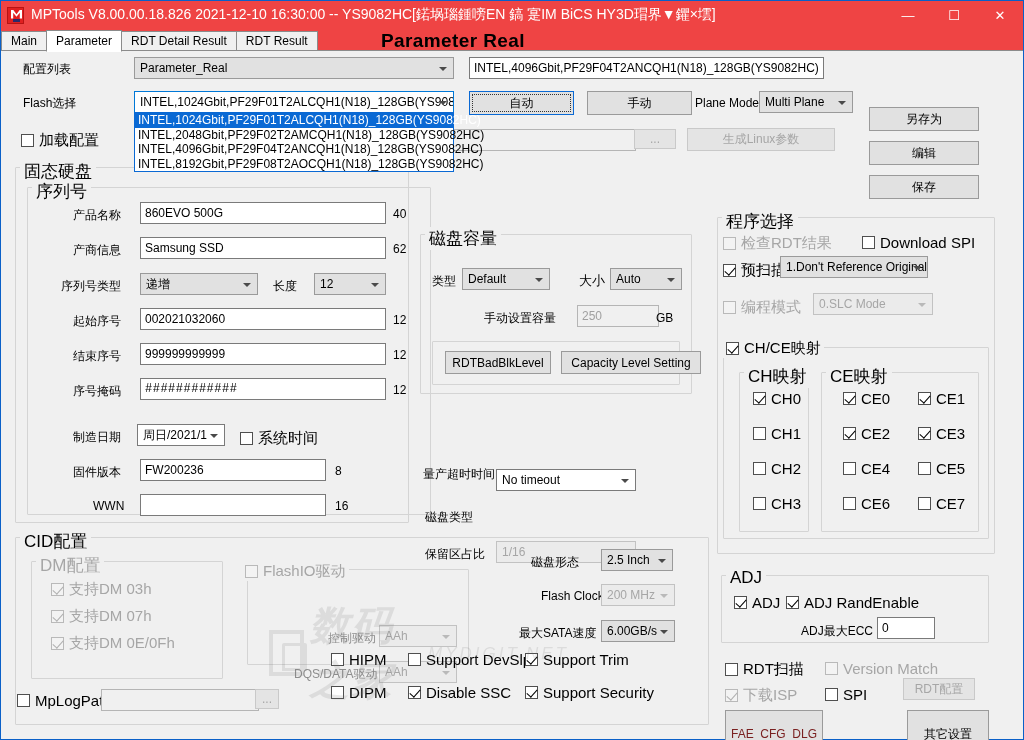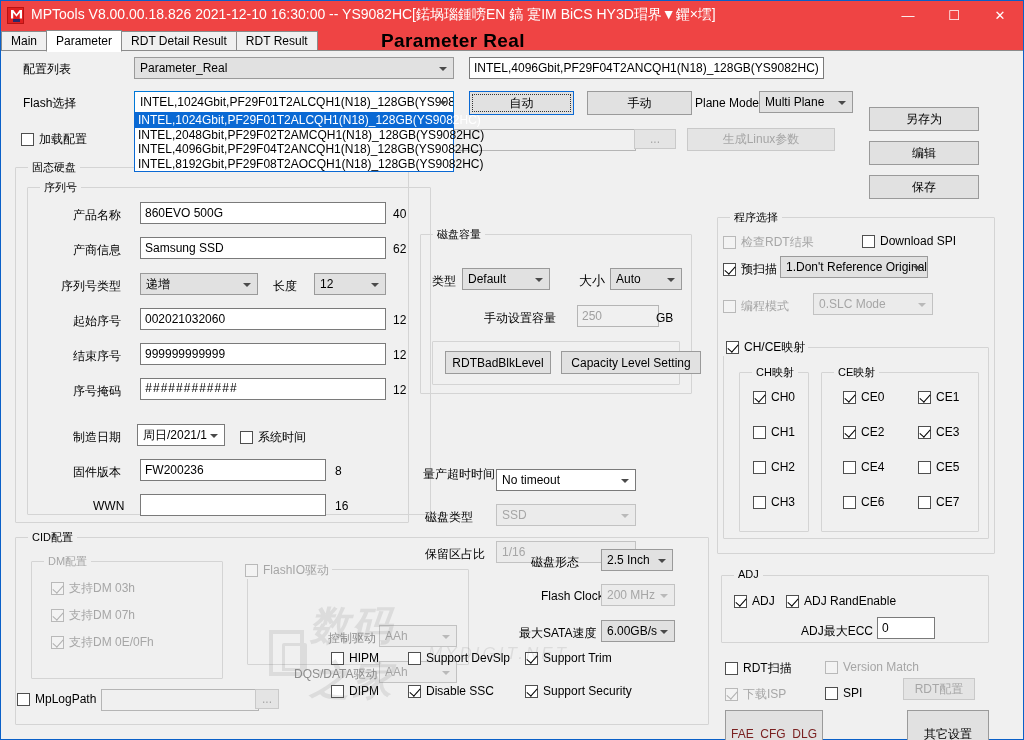--- a/index.html
+++ b/index.html
@@ -101,7 +101,7 @@
   .btn.dis { color:#a6a6a6; border-color:#c9c9c9; background:#e4e4e4; }
   .btn.sm { height:20px; }
 
-  .cb { display:flex; align-items:center; gap:5px; white-space:nowrap; font-size:12px; }
+  .cb { display:flex; align-items:center; gap:5px; white-space:nowrap; font-size:15px; }
   .box { width:13px; height:13px; border:1px solid #4f4f4f; background:#fff; flex:none; position:relative; }
   .cb.checked .box::after {
     content:""; position:absolute; left:3px; top:0px; width:5px; height:9px;

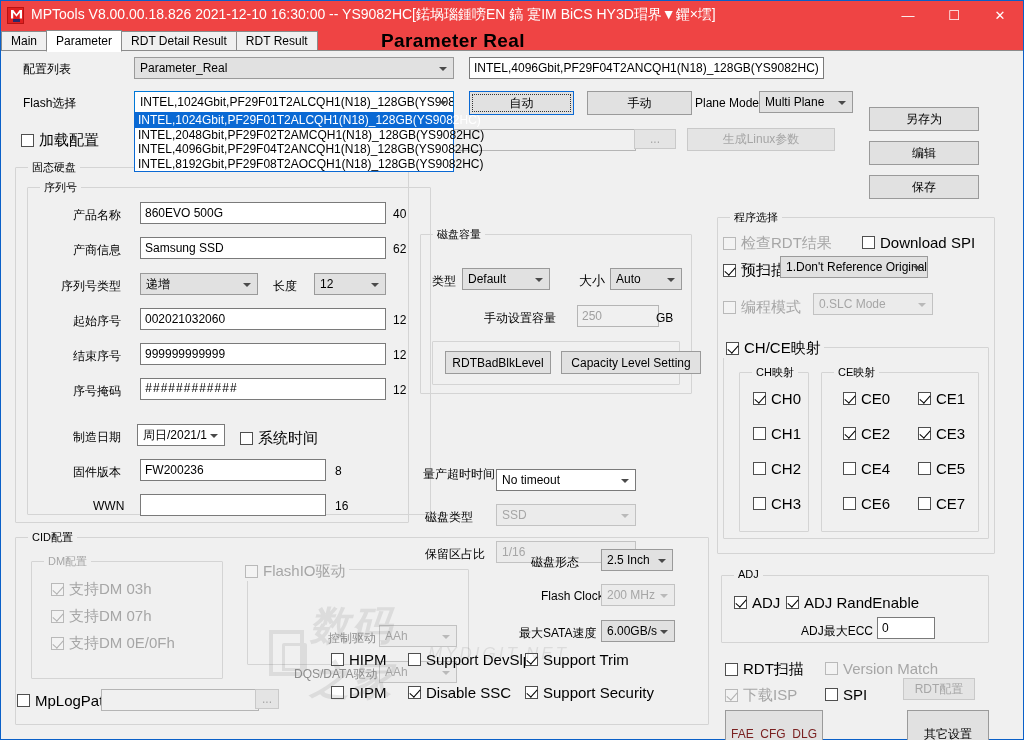--- a/index.html
+++ b/index.html
@@ -115,8 +115,8 @@
     position:absolute; border:1px solid #d4d4d4; border-radius:1px;
   }
   .group > .gtitle {
-    position:absolute; top:-8px; left:12px; background:#f0f0f0;
-    padding:0 4px; font-size:11px; white-space:nowrap;
+    position:absolute; top:-8px; left:4px; background:#f0f0f0;
+    padding:0 4px; font-size:17px; white-space:nowrap;
   }
   .group.dis > .gtitle { color:#a6a6a6; }
 

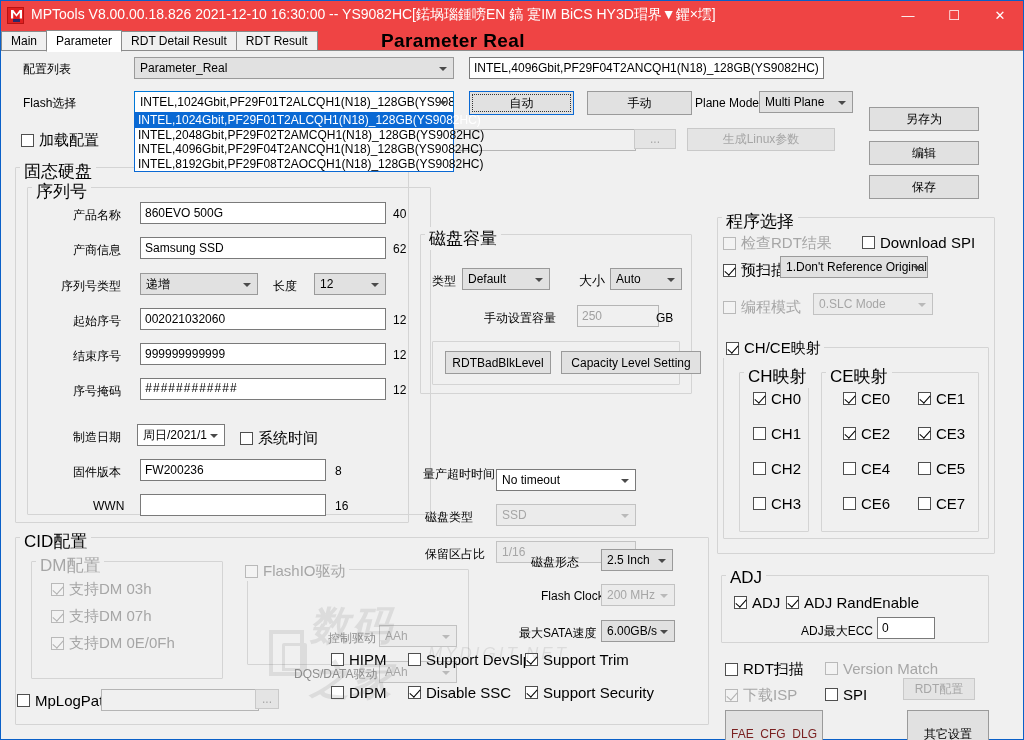--- a/index.html
+++ b/index.html
@@ -327,9 +327,6 @@
       <span>No timeout</span>
     </div>
     <span class="lbl" style="position:absolute; left:424px; top:458px;">磁盘类型</span>
-    <div class="combo dis" style="position:absolute; left:495px; top:453px; width:140px;">
-      <span>SSD</span>
-    </div>
     <span class="lbl" style="position:absolute; left:424px; top:495px;">保留区占比</span>
     <div class="combo dis" style="position:absolute; left:495px; top:490px; width:140px;">
       <span>1/16</span>

